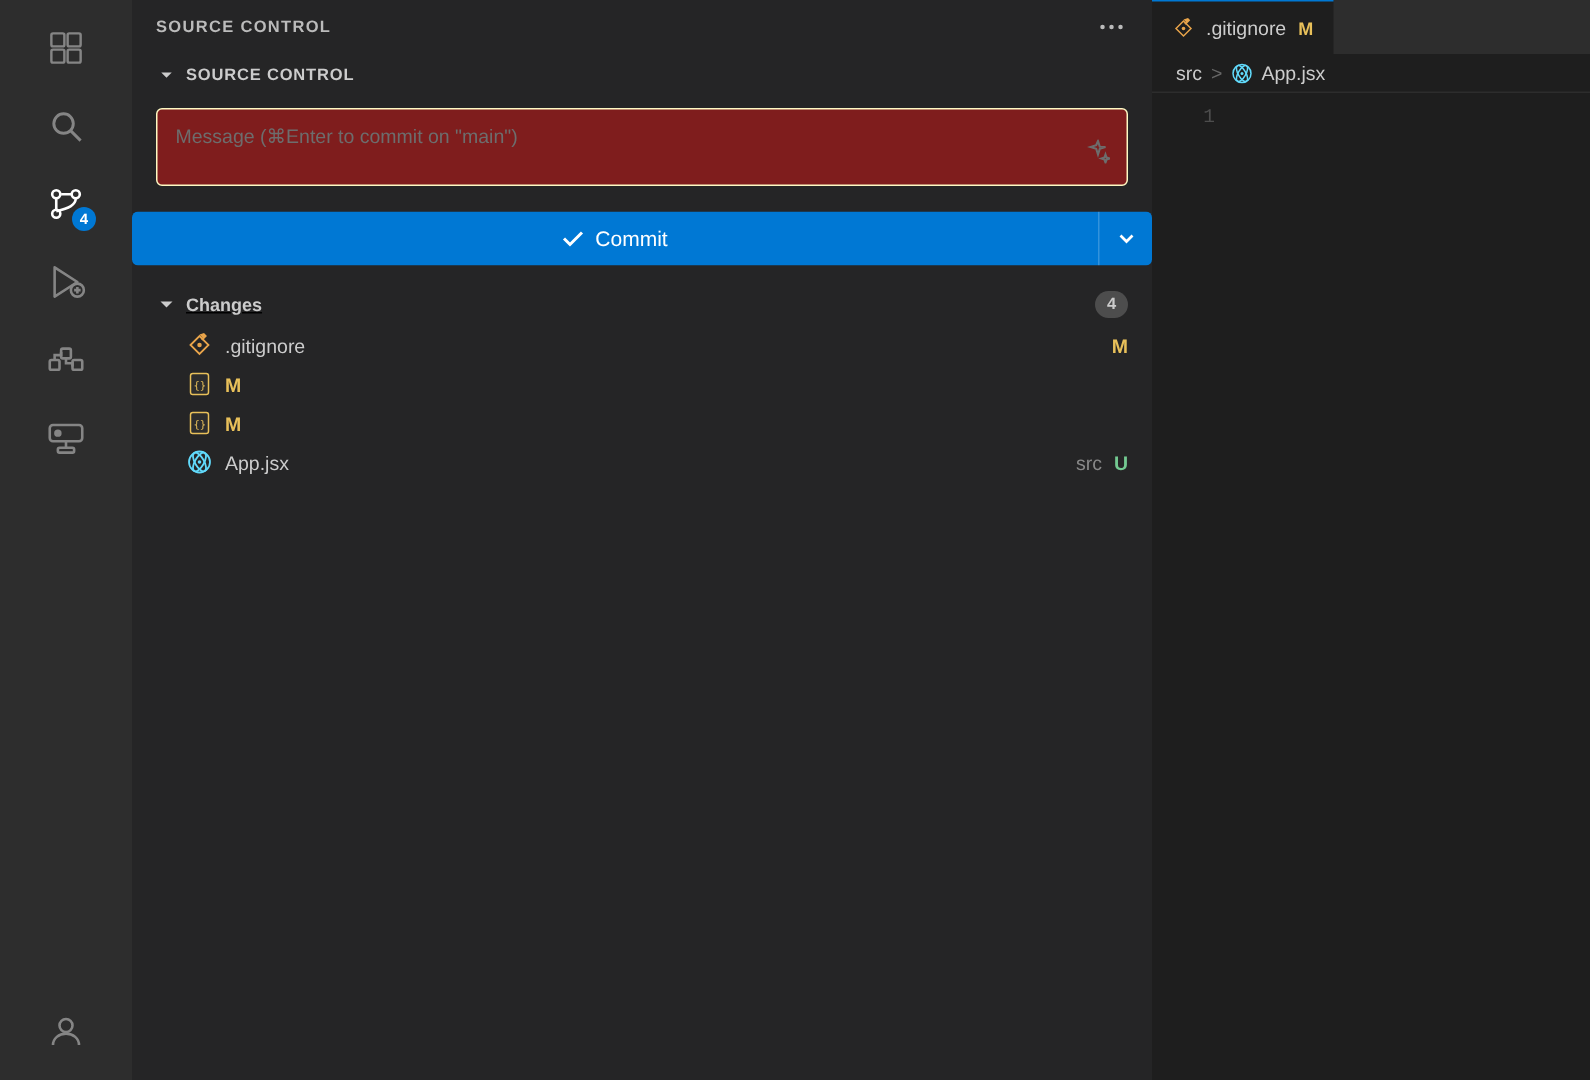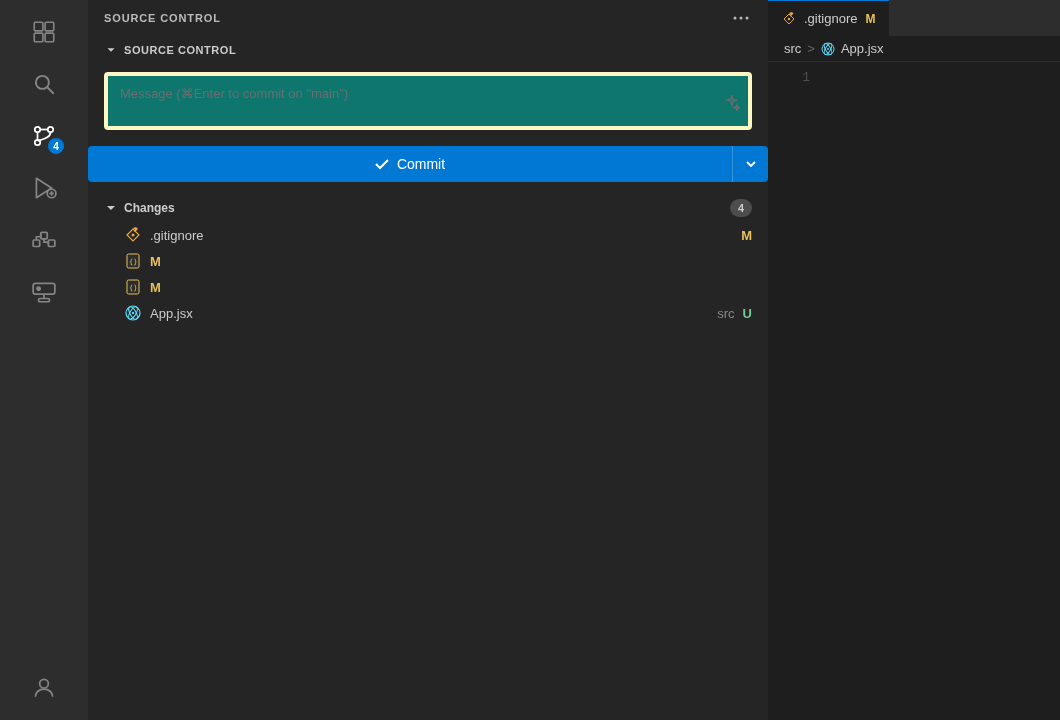--- a/index.html
+++ b/index.html
@@ -118,8 +118,8 @@
     }
     .commit-message-input {
       width: 100%;
-      background: #0f766e;
-      border: 4px solid #fef9c3;
+      background: #7f1d1d;
+      border: 1px solid #fef9c3;
       border-radius: 4px;
       color: #cccccc;
       font-size: 13px;

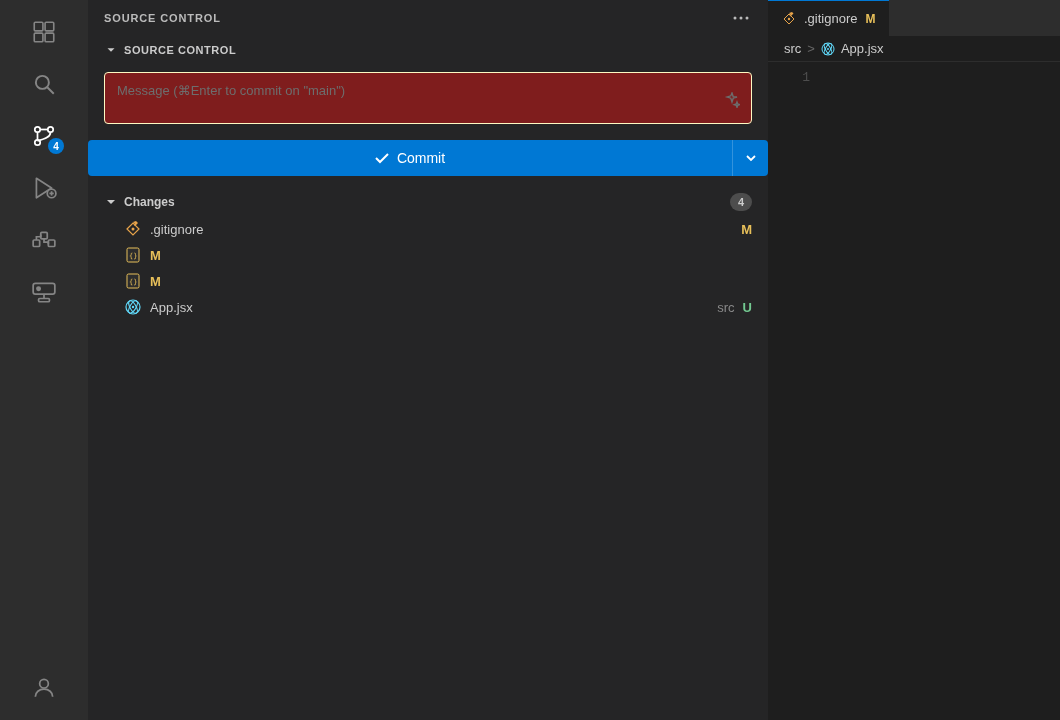--- a/index.html
+++ b/index.html
@@ -194,6 +194,7 @@
       display: flex;
       align-items: center;
       gap: 6px;
+      text-decoration: underline;
     }
     .changes-title {
       font-size: 12px;

